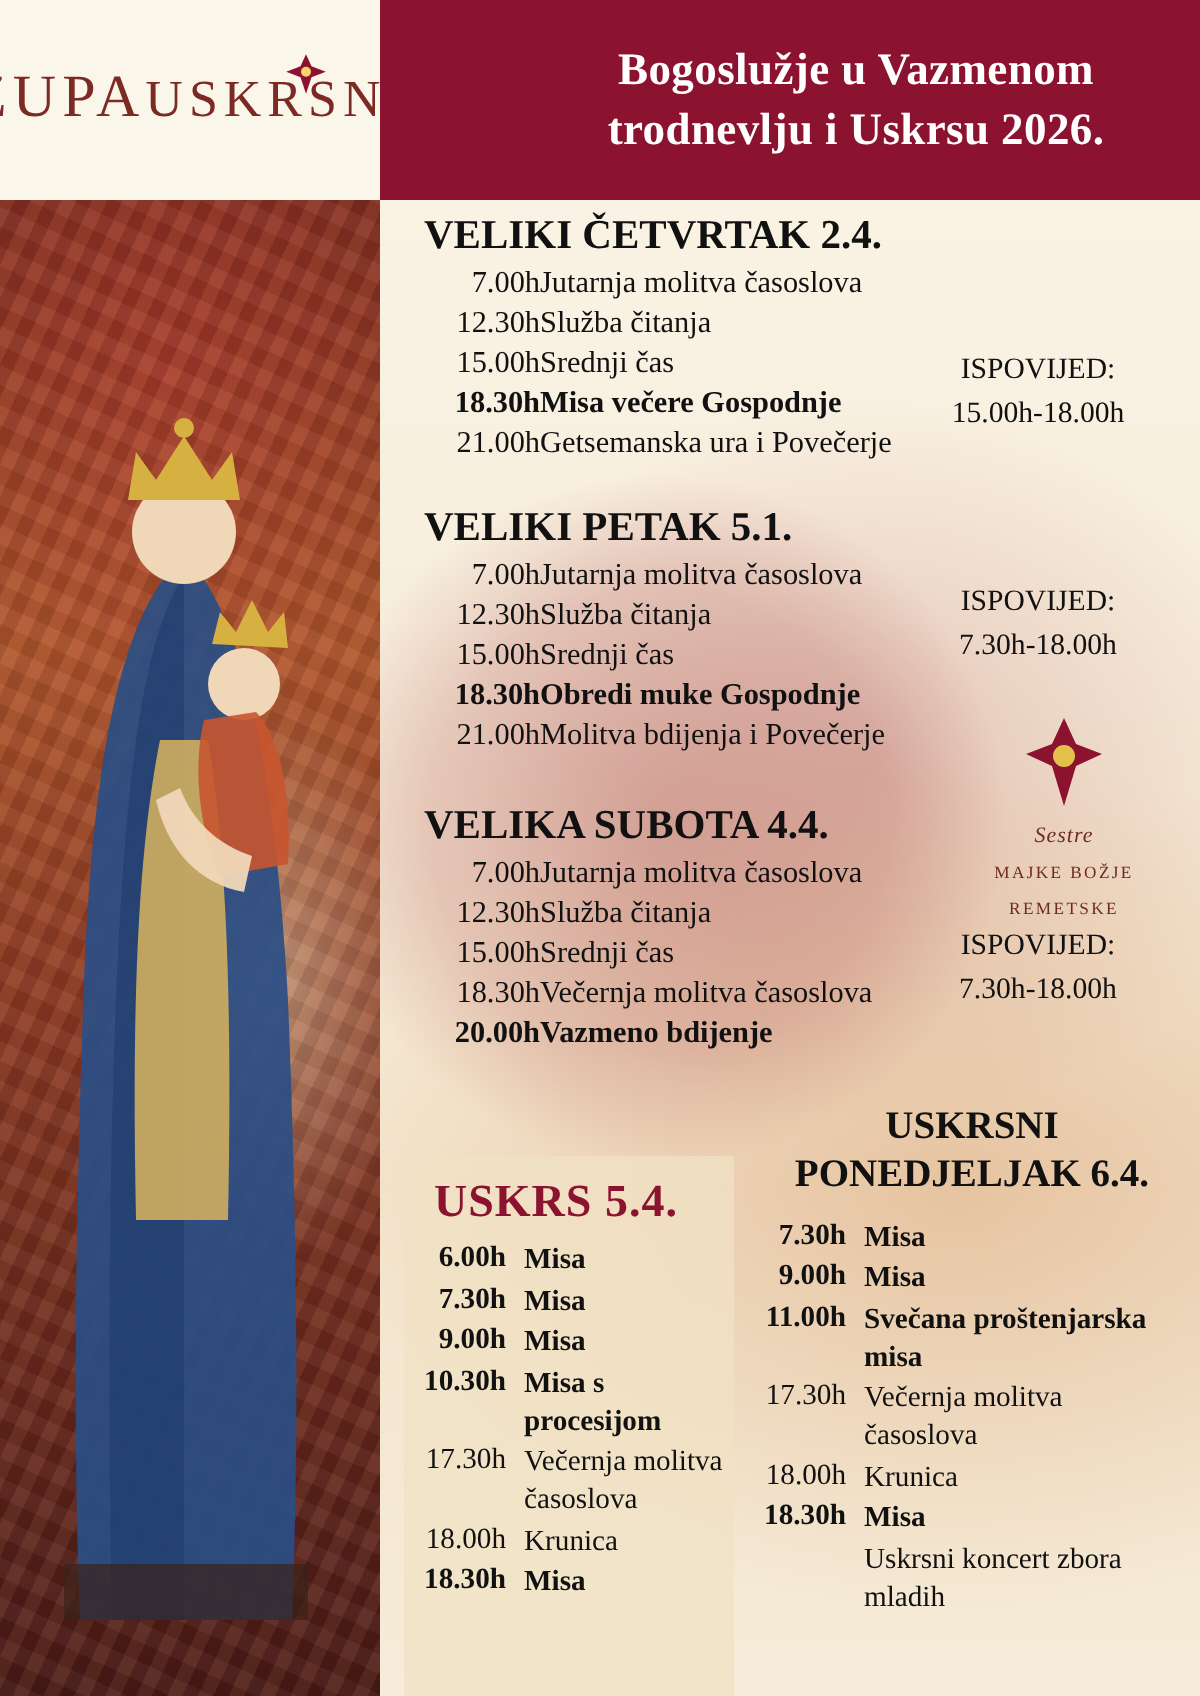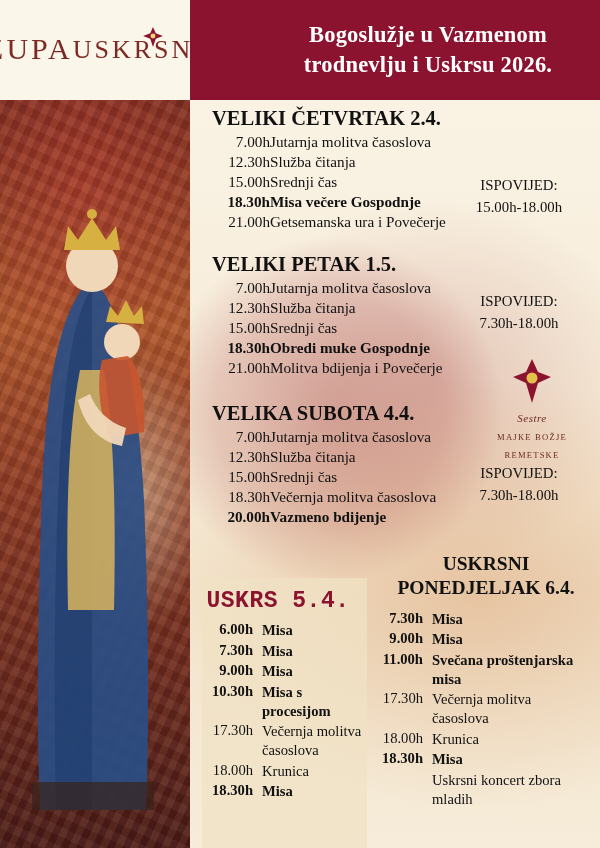--- a/index.html
+++ b/index.html
@@ -266,7 +266,7 @@
   </div>
 
   <div class="sec-veliki-petak">
-    <div class="day-title">VELIKI PETAK 1.5.</div>
+    <div class="day-title">VELIKI PETAK 5.1.</div>
     <table class="sched">
       <tbody>
           <tr>

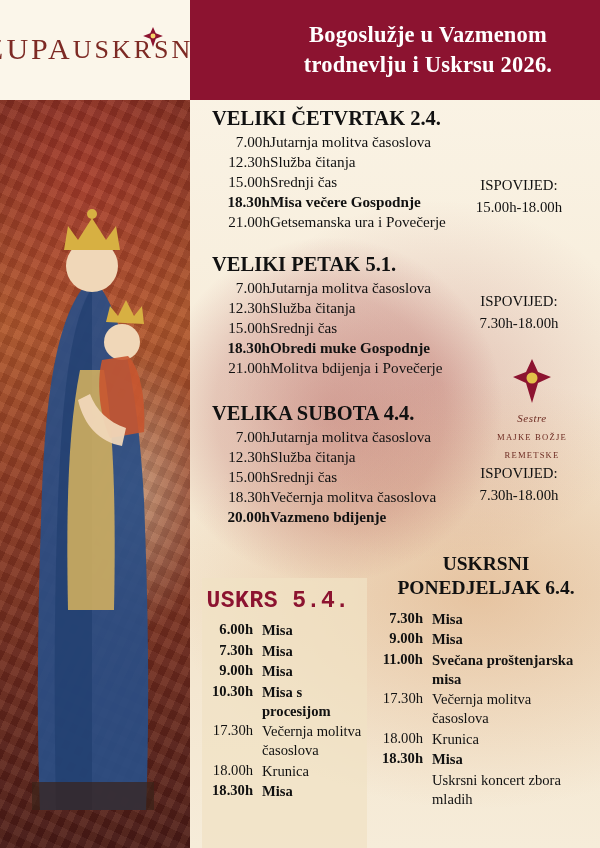--- a/index.html
+++ b/index.html
@@ -173,7 +173,6 @@
     font-weight: bold;
     color: #8c1330;
     letter-spacing: .5px;
-    font-family: Liberation Mono, monospace;
   }
   .col-pon { position: absolute; left: 182px; top: 0; width: 228px; }
   .col-pon h3 {

